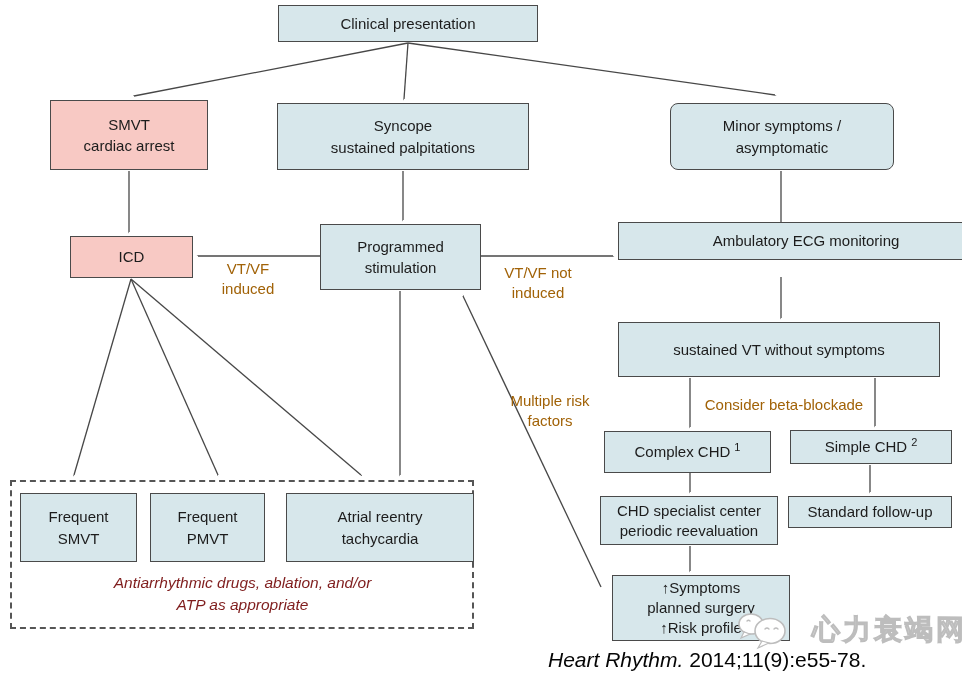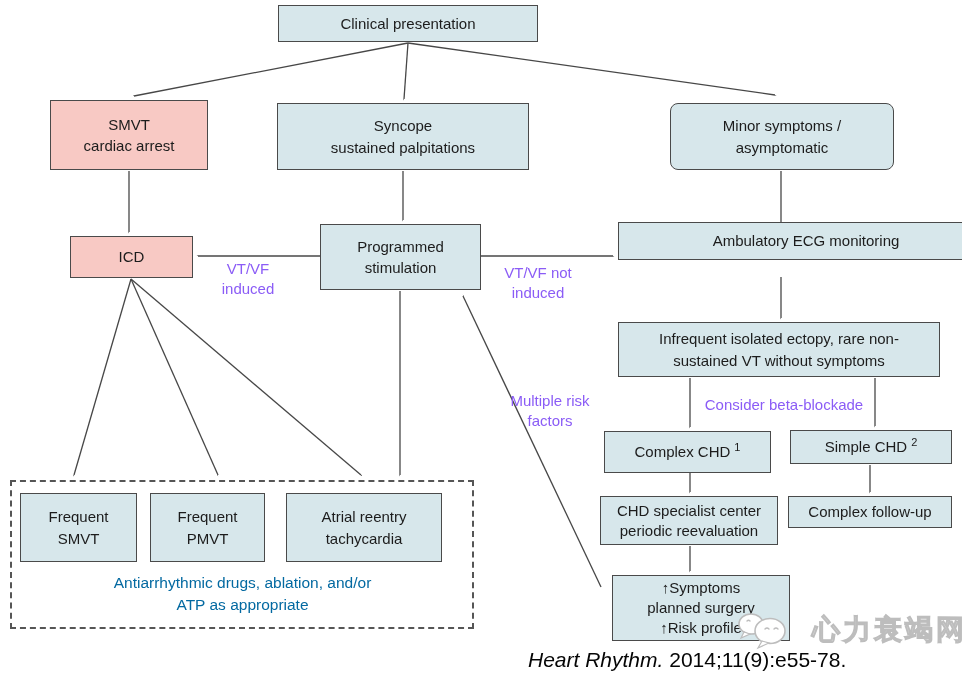--- a/index.html
+++ b/index.html
@@ -16,7 +16,7 @@
   .node.blue{background:#d7e7eb;}
   .node.pink{background:#f8c9c4;}
   .edge-label{
-    position:absolute;text-align:center;font-size:15px;line-height:1.35;color:#8b5cf6;
+    position:absolute;text-align:center;font-size:15px;line-height:1.35;color:#a16207;
   }
   .dashed-group{
     position:absolute;left:10px;top:480px;width:464px;height:149px;

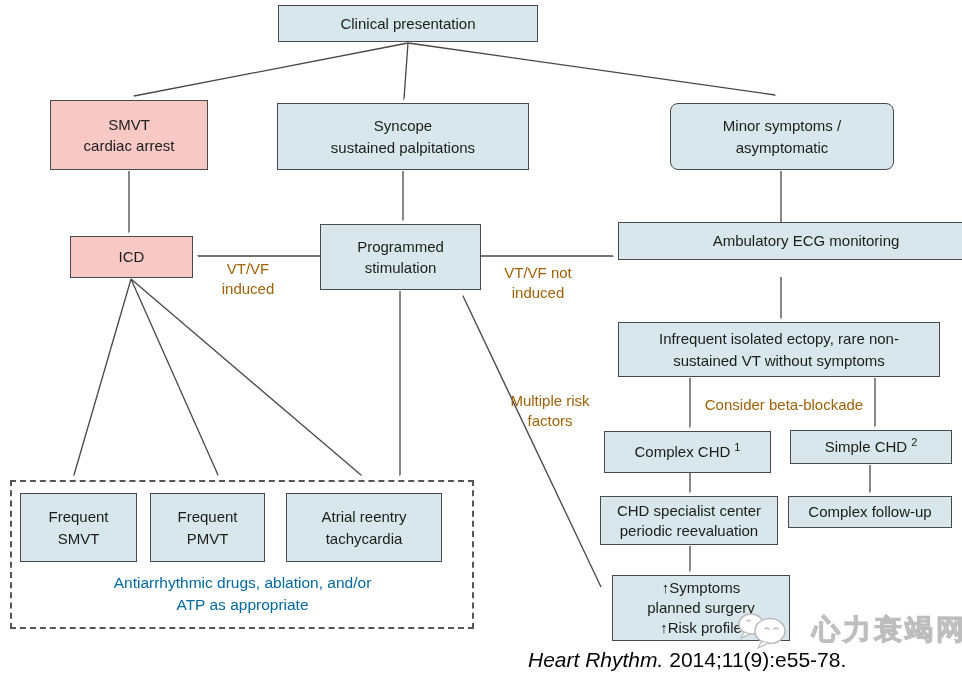--- a/index.html
+++ b/index.html
@@ -105,7 +105,6 @@
   </div>
 
   <div class="node blue" style="left:618px;top:322px;width:322px;height:55px;">
-    <span>Infrequent isolated ectopy, rare non-</span>
     <span>sustained VT without symptoms</span>
   </div>
 

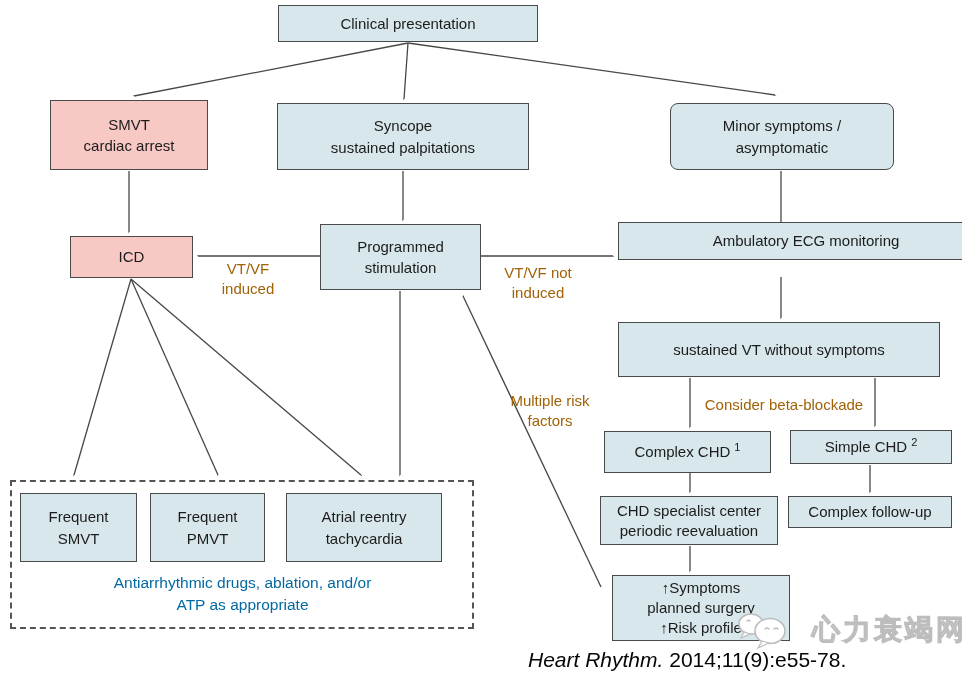--- a/index.html
+++ b/index.html
@@ -143,7 +143,7 @@
     <span>PMVT</span>
   </div>
 
-  <div class="node blue" style="left:286px;top:493px;width:156px;height:69px;">
+  <div class="node blue" style="left:286px;top:493px;width:188px;height:69px;">
     <span>Atrial reentry</span>
     <span>tachycardia</span>
   </div>

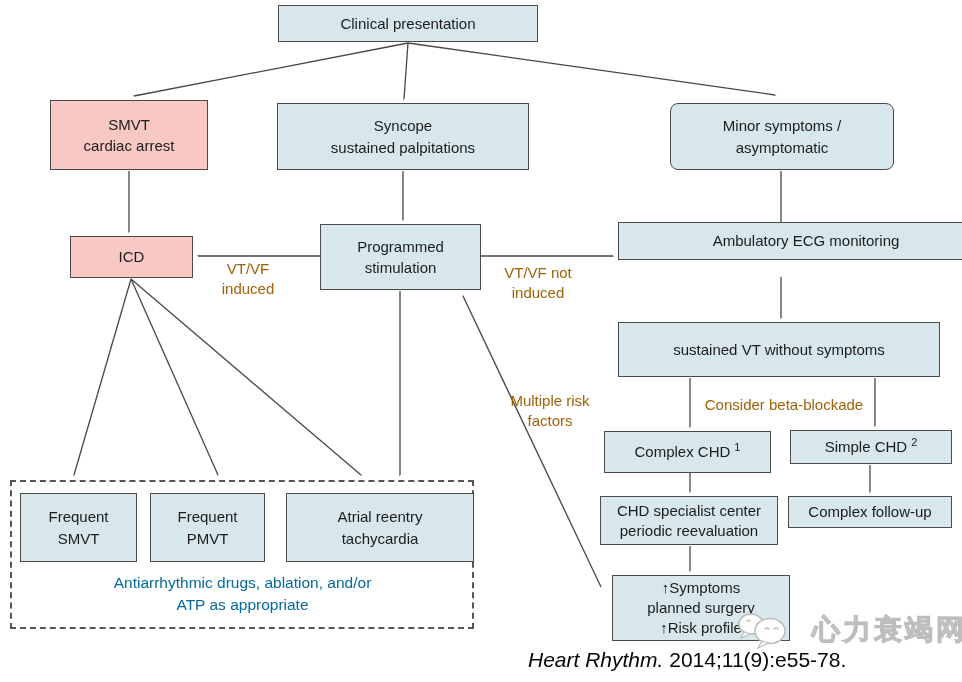--- a/index.html
+++ b/index.html
@@ -122,7 +122,7 @@
   </div>
 
   <div class="node blue" style="left:788px;top:496px;width:164px;height:32px;">
-    <span>Complex follow-up</span>
+    <span>Standard follow-up</span>
   </div>
 
   <div class="node blue" style="left:600px;top:575px;width:178px;height:66px;line-height:1.35;margin-left:12px;">

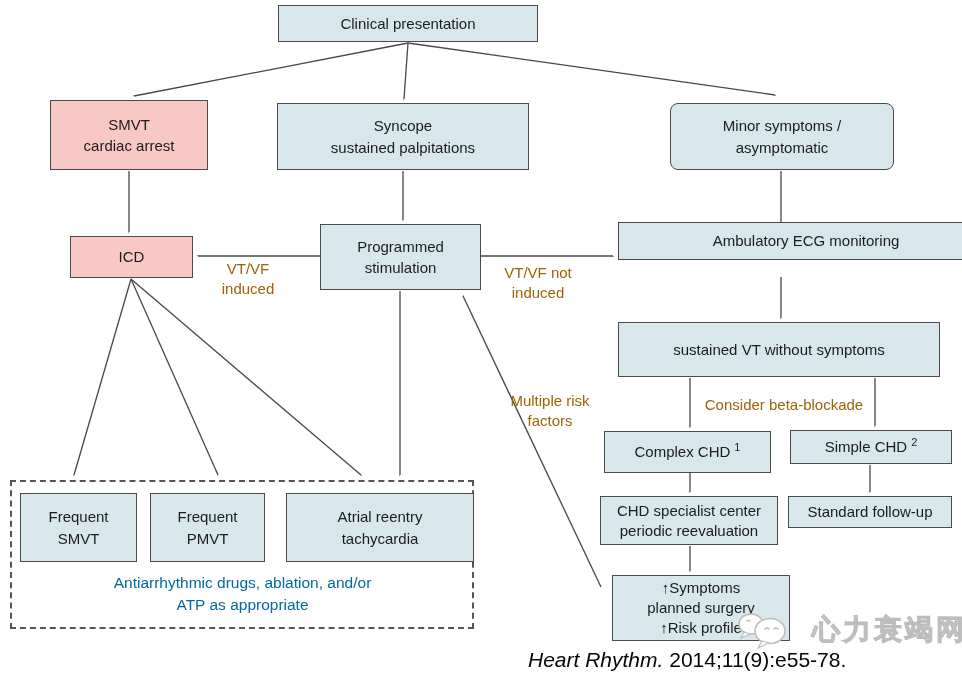--- a/index.html
+++ b/index.html
@@ -23,7 +23,7 @@
     border:2px dashed #555;box-sizing:border-box;
   }
   .free-text{
-    position:absolute;text-align:center;font-size:15.5px;line-height:1.45;color:#0369a1;
+    position:absolute;text-align:center;font-size:15.5px;line-height:1.45;color:#7f1d1d;font-style:italic;
   }
   sup.fnote{font-size:11px;margin-left:4px;line-height:0;}
   .citation{

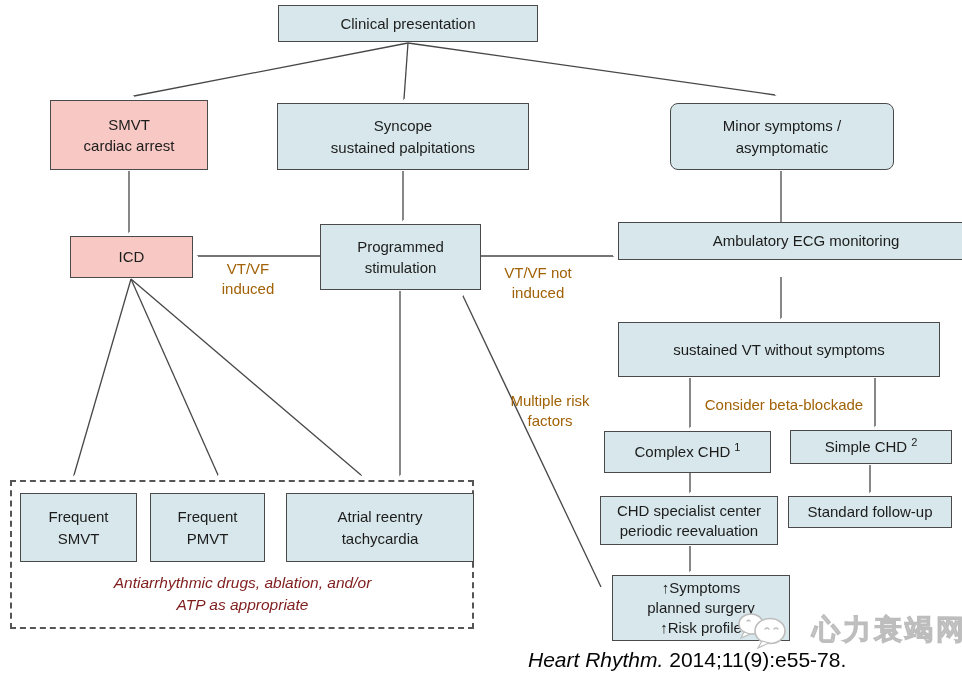--- a/index.html
+++ b/index.html
@@ -27,7 +27,7 @@
   }
   sup.fnote{font-size:11px;margin-left:4px;line-height:0;}
   .citation{
-    position:absolute;left:528px;top:648px;font-size:21px;color:#050505;white-space:nowrap;
+    position:absolute;left:548px;top:648px;font-size:21px;color:#050505;white-space:nowrap;
   }
   .citation .journal{font-style:italic;}
   .watermark{

